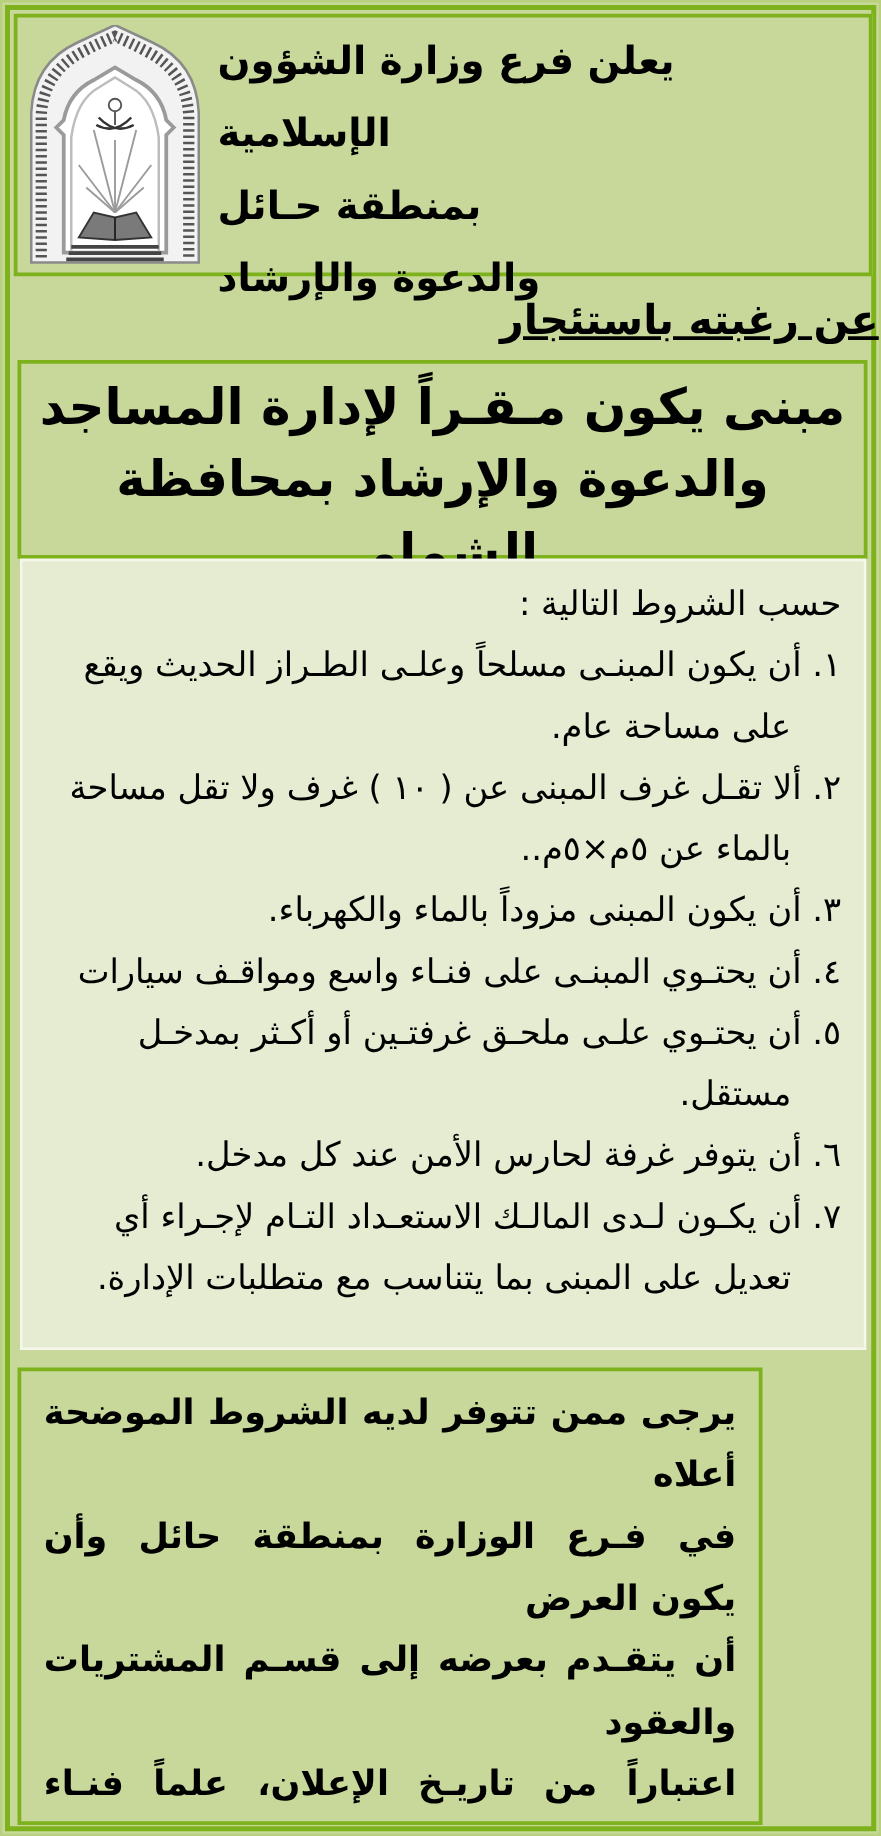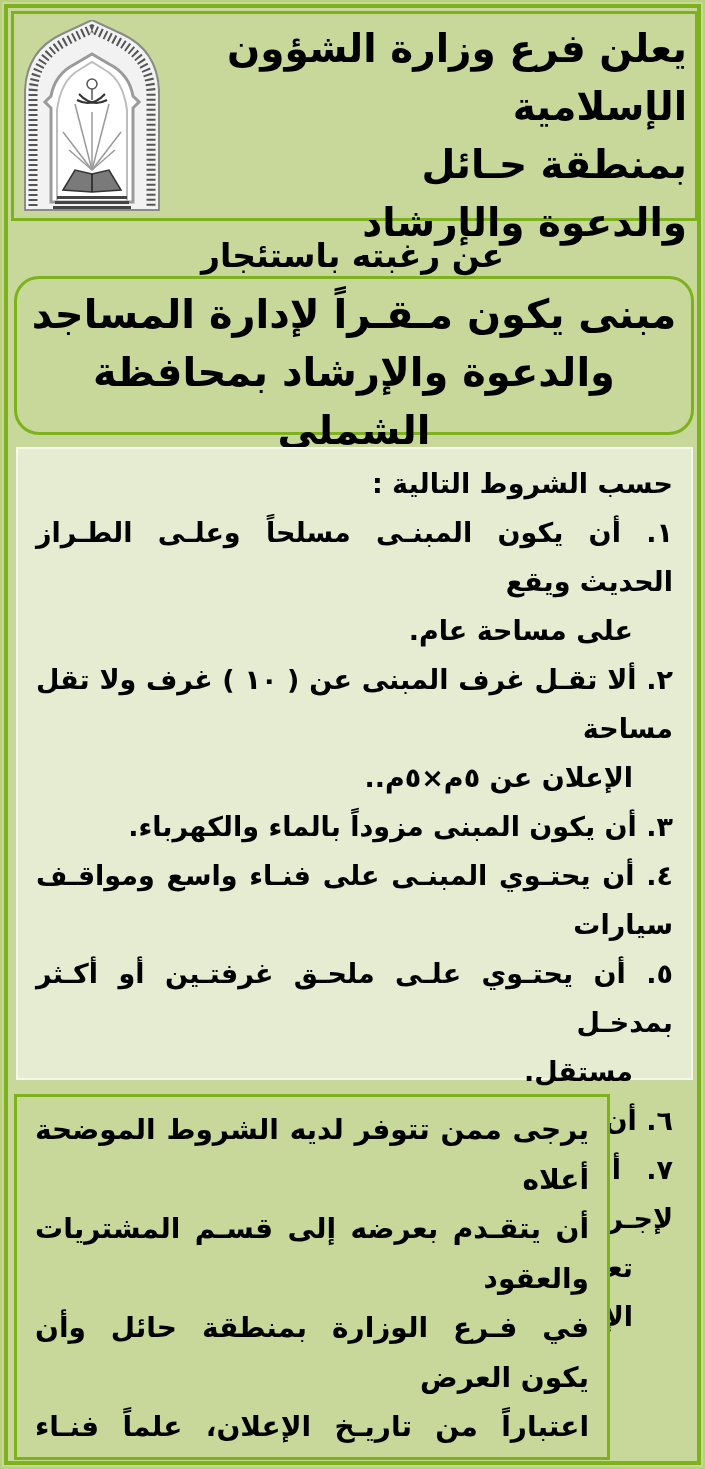--- a/index.html
+++ b/index.html
@@ -30,8 +30,8 @@
   }
   .header-title {
     position:absolute; left:160px; right:8px; top:6px;
-    direction:rtl; text-align:right;
-    font-weight:bold; font-size:39px; line-height:58px;
+    direction:rtl; text-align:left;
+    font-weight:bold; font-size:31px; line-height:58px;
     letter-spacing:-0.5px;
   }
   .subtitle {

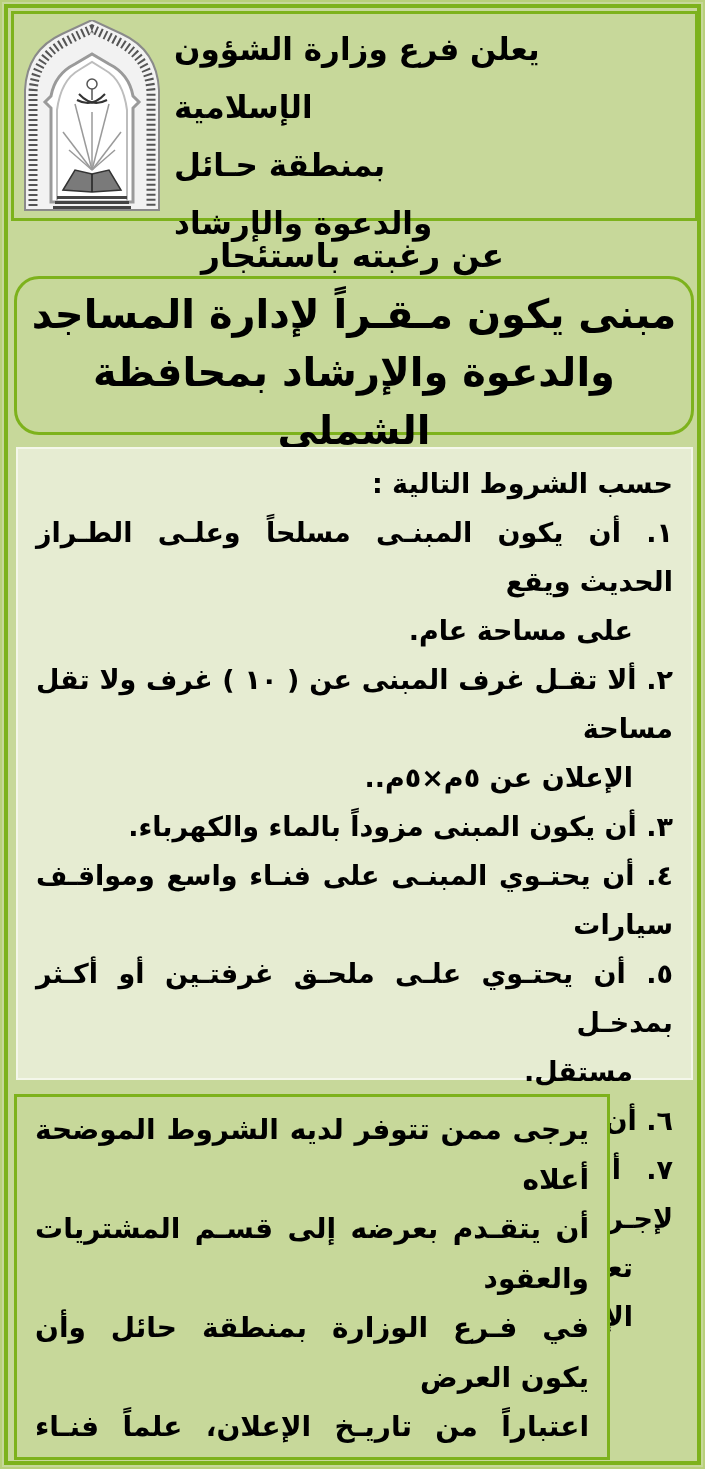--- a/index.html
+++ b/index.html
@@ -36,8 +36,8 @@
   }
   .subtitle {
     position:absolute; left:0; right:0; top:228px;
-    direction:rtl; text-align:center;
-    font-weight:bold; font-size:33px; line-height:52px;
+    direction:rtl; 
+    font-weight:bold; font-size:33px; line-height:52px;text-decoration:underline;
   }
   .title-box { left:12px; top:274px; width:680px; height:159px;border-radius:25px; }
   .title-text {

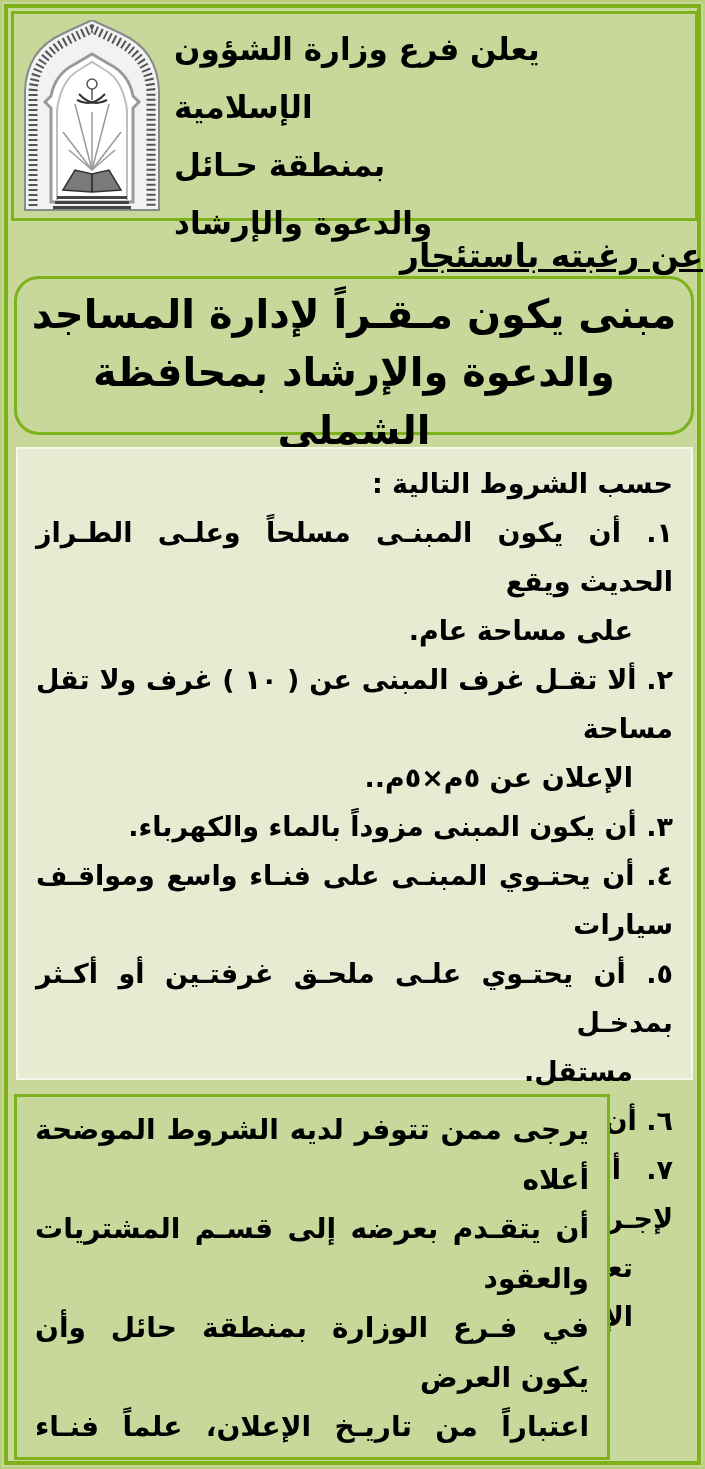--- a/index.html
+++ b/index.html
@@ -39,7 +39,7 @@
     direction:rtl; 
     font-weight:bold; font-size:33px; line-height:52px;text-decoration:underline;
   }
-  .title-box { left:12px; top:274px; width:680px; height:159px;border-radius:25px; }
+  .title-box { left:12px; top:286px; width:680px; height:159px; }
   .title-text {
     position:absolute; left:0; right:0; top:6px;
     direction:rtl; text-align:center;

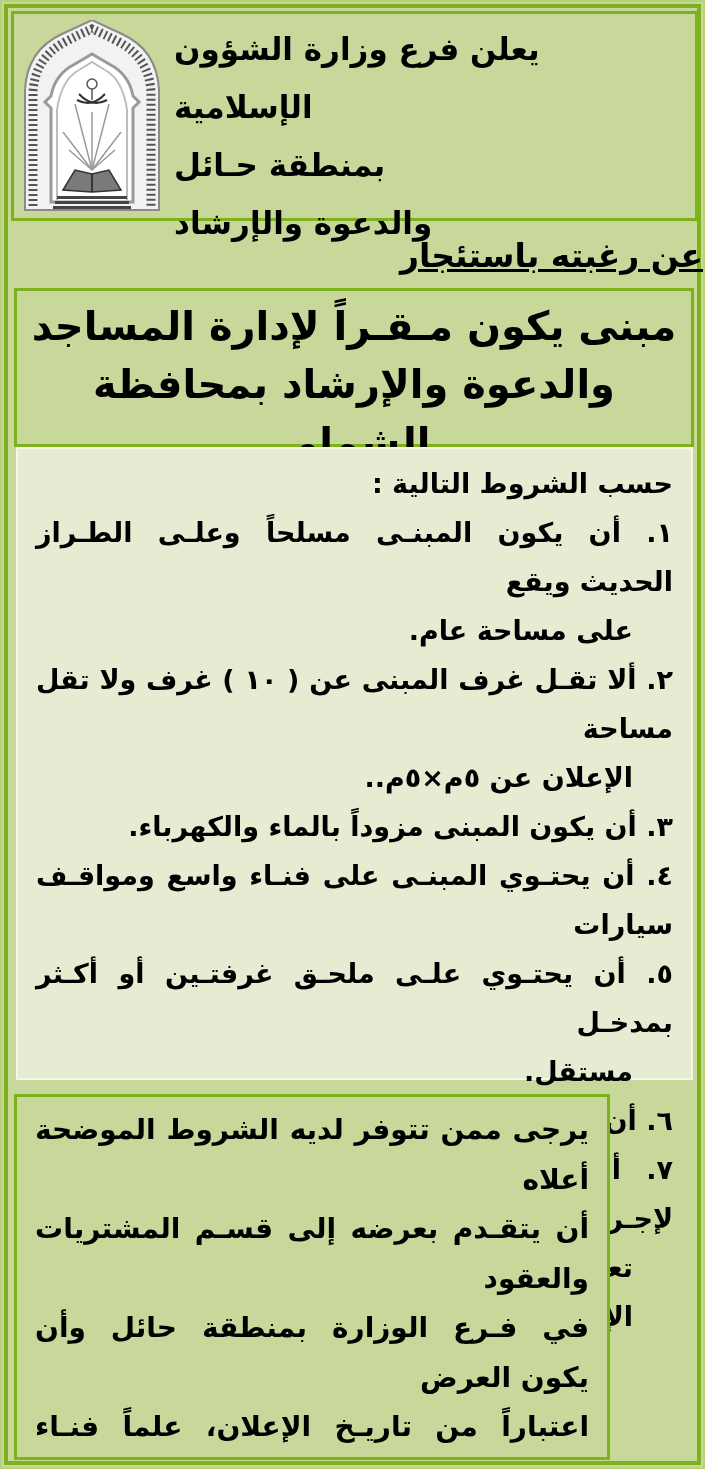--- a/index.html
+++ b/index.html
@@ -54,7 +54,7 @@
   .conditions {
     position:absolute; left:18px; right:18px; top:10px;
     direction:rtl; text-align:right;
-    font-weight:bold; font-size:27px; line-height:49px;
+    font-weight:normal; font-size:27px; line-height:49px;
   }
   .cond-intro { display:block; }
   .cond-item { display:block; text-align:justify; text-align-last:auto; }

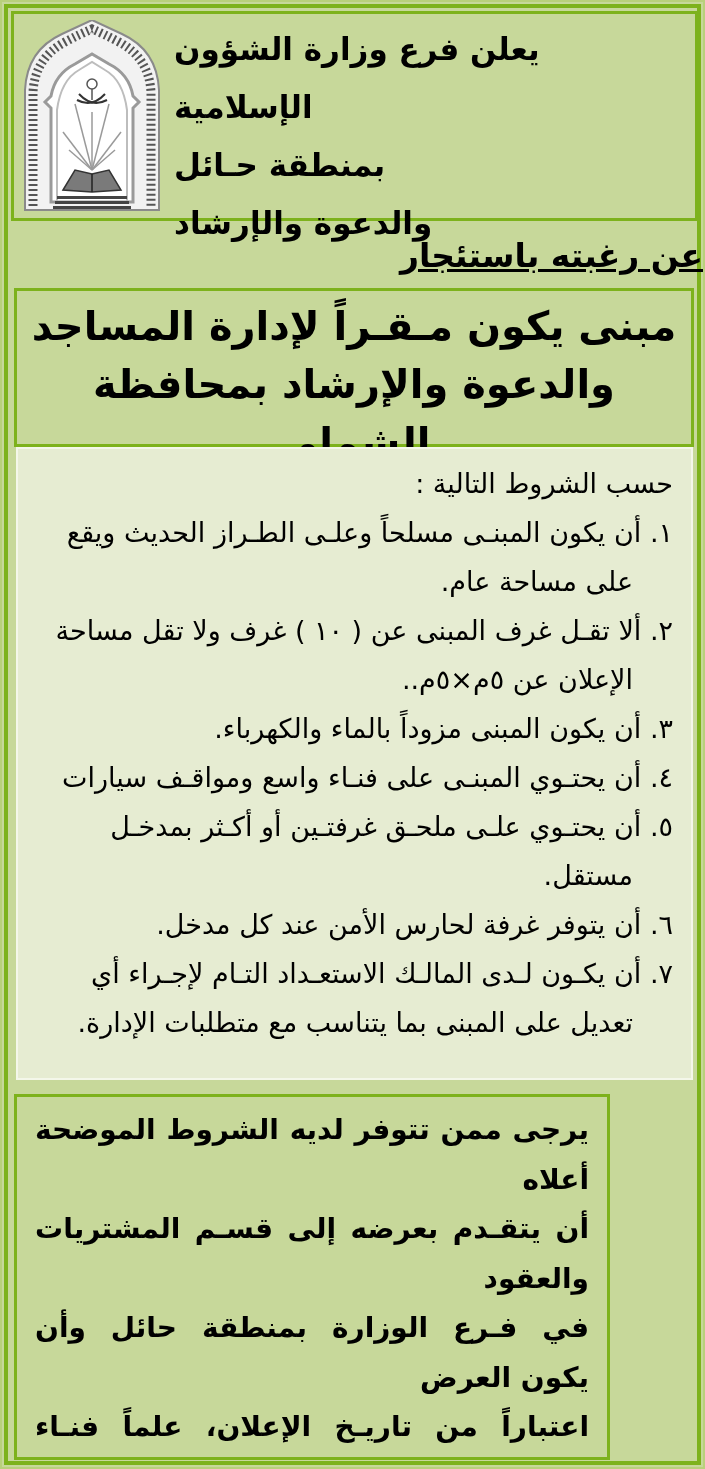--- a/index.html
+++ b/index.html
@@ -128,7 +128,7 @@
       <span class="cond-cont">على مساحة عام.</span>
 
       <span class="cond-item"><span>٢.</span> <span>ألا تقـل غرف المبنى عن ( ١٠ ) غرف ولا تقل مساحة</span></span>
-      <span class="cond-cont">الإعلان عن ٥م×٥م..</span>
+      <span class="cond-cont">بالماء عن ٥م×٥م..</span>
 
       <span class="cond-item"><span>٣.</span> <span>أن يكون المبنى مزوداً بالماء والكهرباء.</span></span>
 

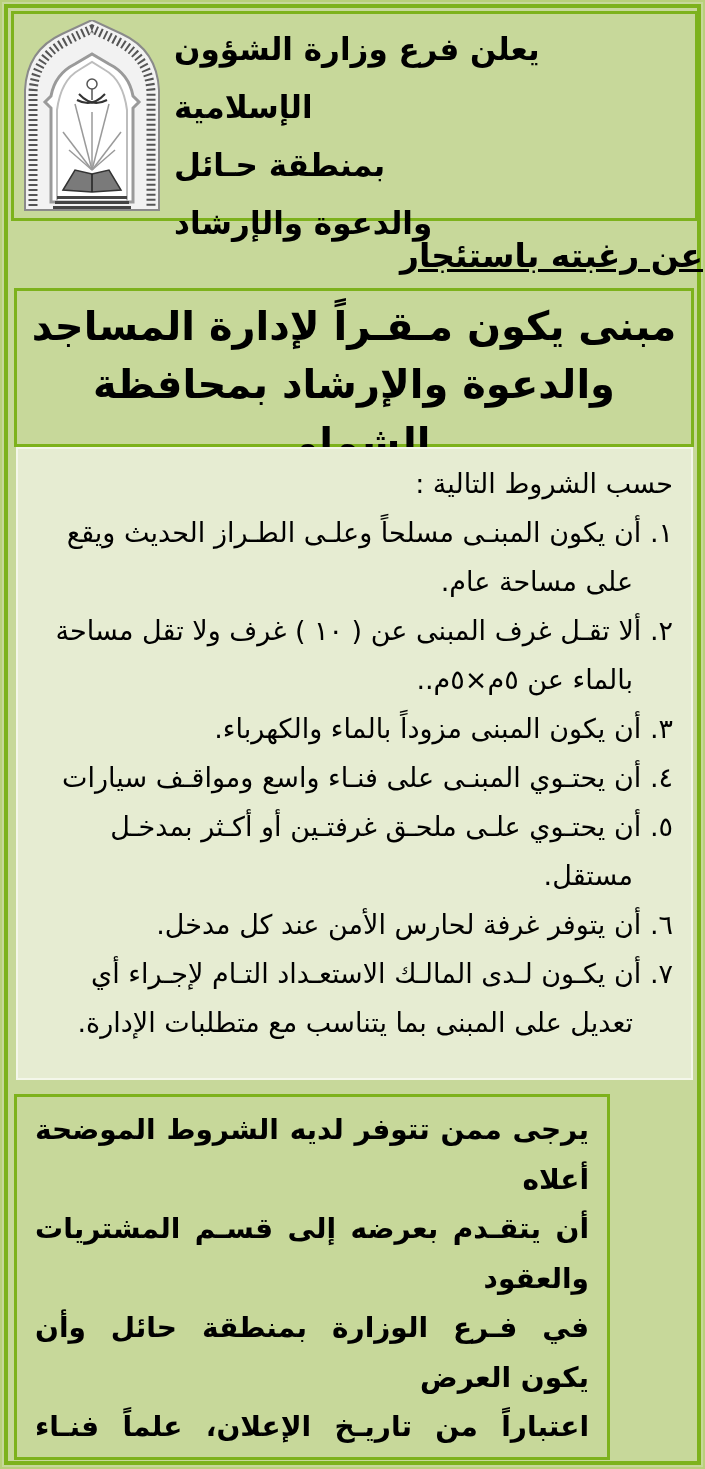--- a/index.html
+++ b/index.html
@@ -147,8 +147,8 @@
   <div class="box notice-box">
     <div class="notice-text">
       <div>يرجى ممن تتوفر لديه الشروط الموضحة أعلاه</div>
+      <div>في فـرع الوزارة بمنطقة حائل وأن يكون العرض</div>
       <div>أن يتقـدم بعرضه إلى قسـم المشتريات والعقود</div>
-      <div>في فـرع الوزارة بمنطقة حائل وأن يكون العرض</div>
       <div>اعتباراً من تاريـخ الإعلان،  علماً فنـاء سوف يتم</div>
       <div>استبعـاد أي عرض مـا لم تنطبق عليه الشروط</div>
 

